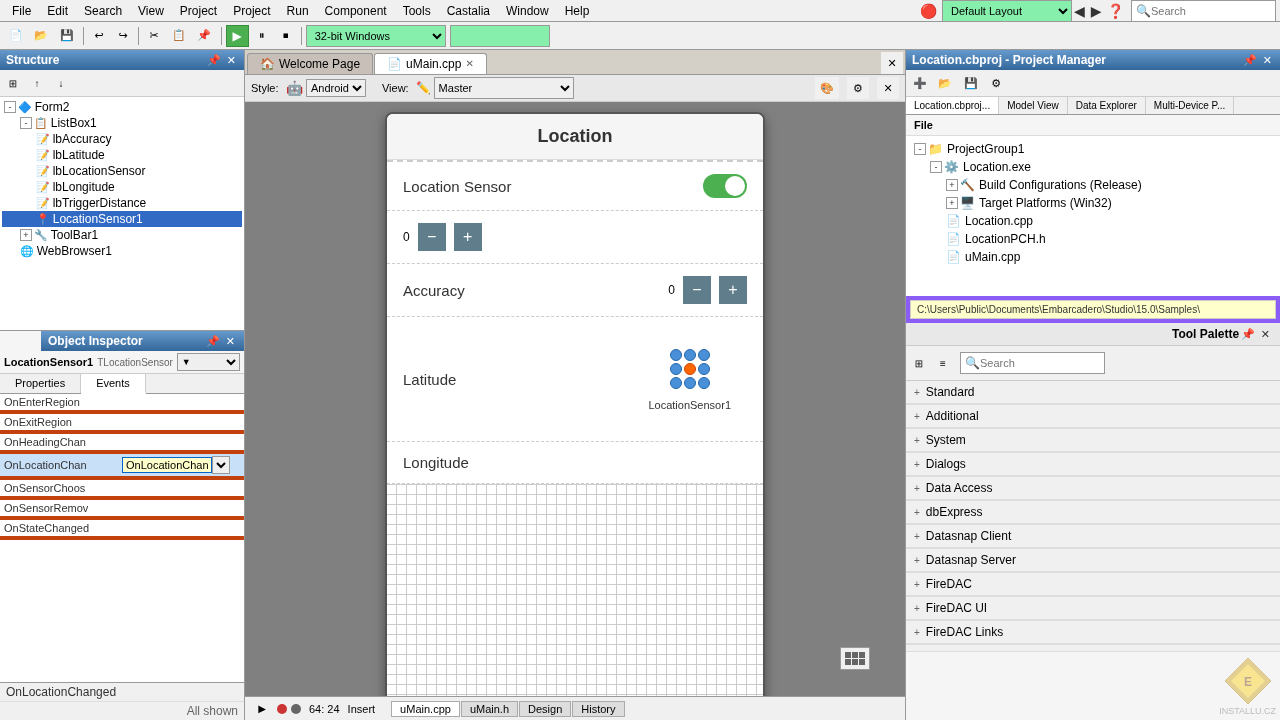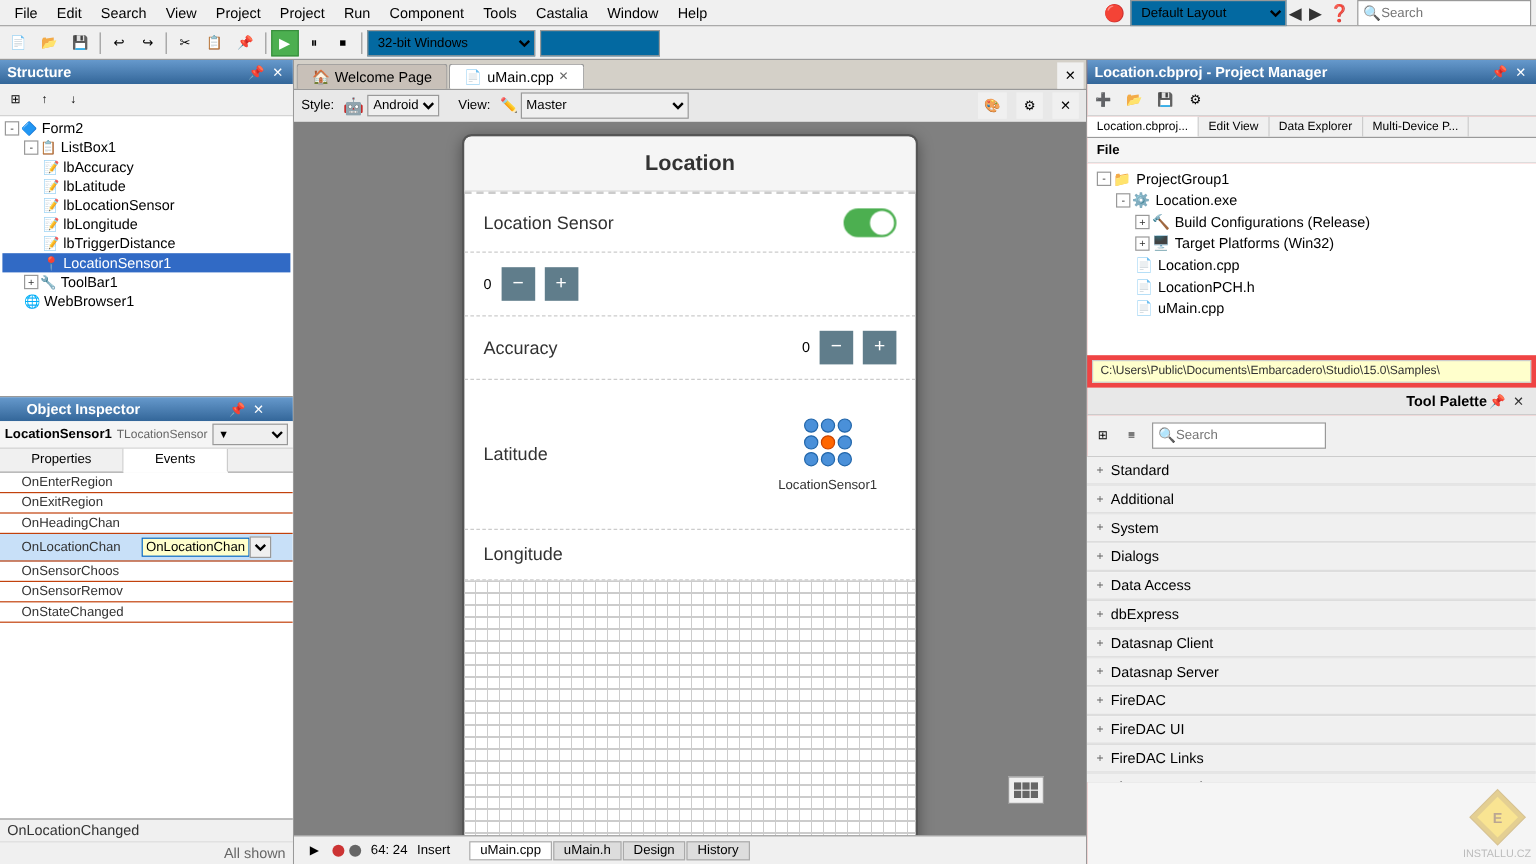--- a/index.html
+++ b/index.html
@@ -13,7 +13,7 @@
     .toolbar { background: #f0f0f0; border-bottom: 1px solid #999; display: flex; align-items: center; height: 28px; padding: 2px 4px; gap: 2px; }
     .toolbar-btn { background: #f0f0f0; border: 1px solid transparent; padding: 2px 4px; cursor: pointer; display: flex; align-items: center; justify-content: center; min-width: 22px; height: 22px; font-size: 11px; }
     .toolbar-separator { width: 1px; background: #999; height: 18px; margin: 0 2px; }
-    .toolbar-dropdown { border: 1px solid #999; background: #0369a1; padding: 2px 4px; height: 22px; font-size: 11px; cursor: pointer; }
+    .toolbar-dropdown { border: 1px solid #999; background: #86efac; padding: 2px 4px; height: 22px; font-size: 11px; cursor: pointer; }
     .run-btn { background: #4caf50; color: white; border: 1px solid #388e3c; padding: 2px 6px; cursor: pointer; height: 22px; display: flex; align-items: center; gap: 2px; }
     .search-bar-top { display: flex; align-items: center; border: 1px solid #999; background: white; padding: 0 4px; height: 22px; margin-left: 4px; }
     .search-bar-top input { border: none; outline: none; font-size: 11px; width: 120px; }

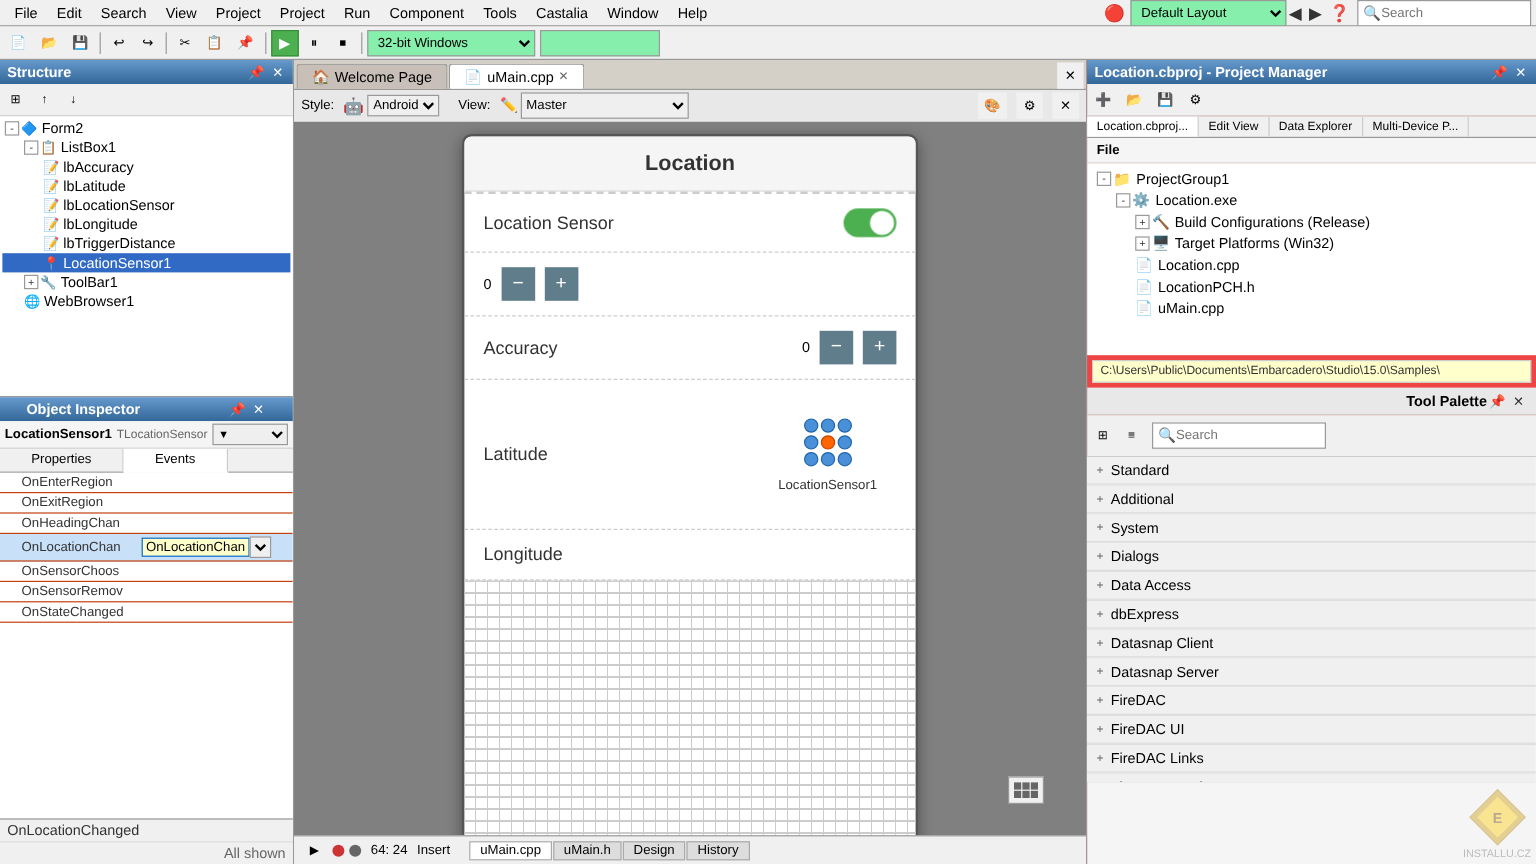--- a/index.html
+++ b/index.html
@@ -84,7 +84,7 @@
     .status-tab.active { background: white; }
 
     
-    .right-panel { width: 375px; display: flex; flex-direction: column; background: #ef4444; border-left: 1px solid #999; }
+    .right-panel { width: 375px; display: flex; flex-direction: column; background: #8b5cf6; border-left: 1px solid #999; }
     .right-panel-header { background: linear-gradient(to bottom, #6699cc, #336699); color: white; padding: 3px 6px; display: flex; align-items: center; justify-content: space-between; font-weight: bold; font-size: 11px; }
     .right-tabs { display: flex; border-bottom: 1px solid #999; background: #f0f0f0; overflow: auto; }
     .right-tab { padding: 3px 8px; cursor: pointer; border-right: 1px solid #ccc; font-size: 10px; white-space: nowrap; }

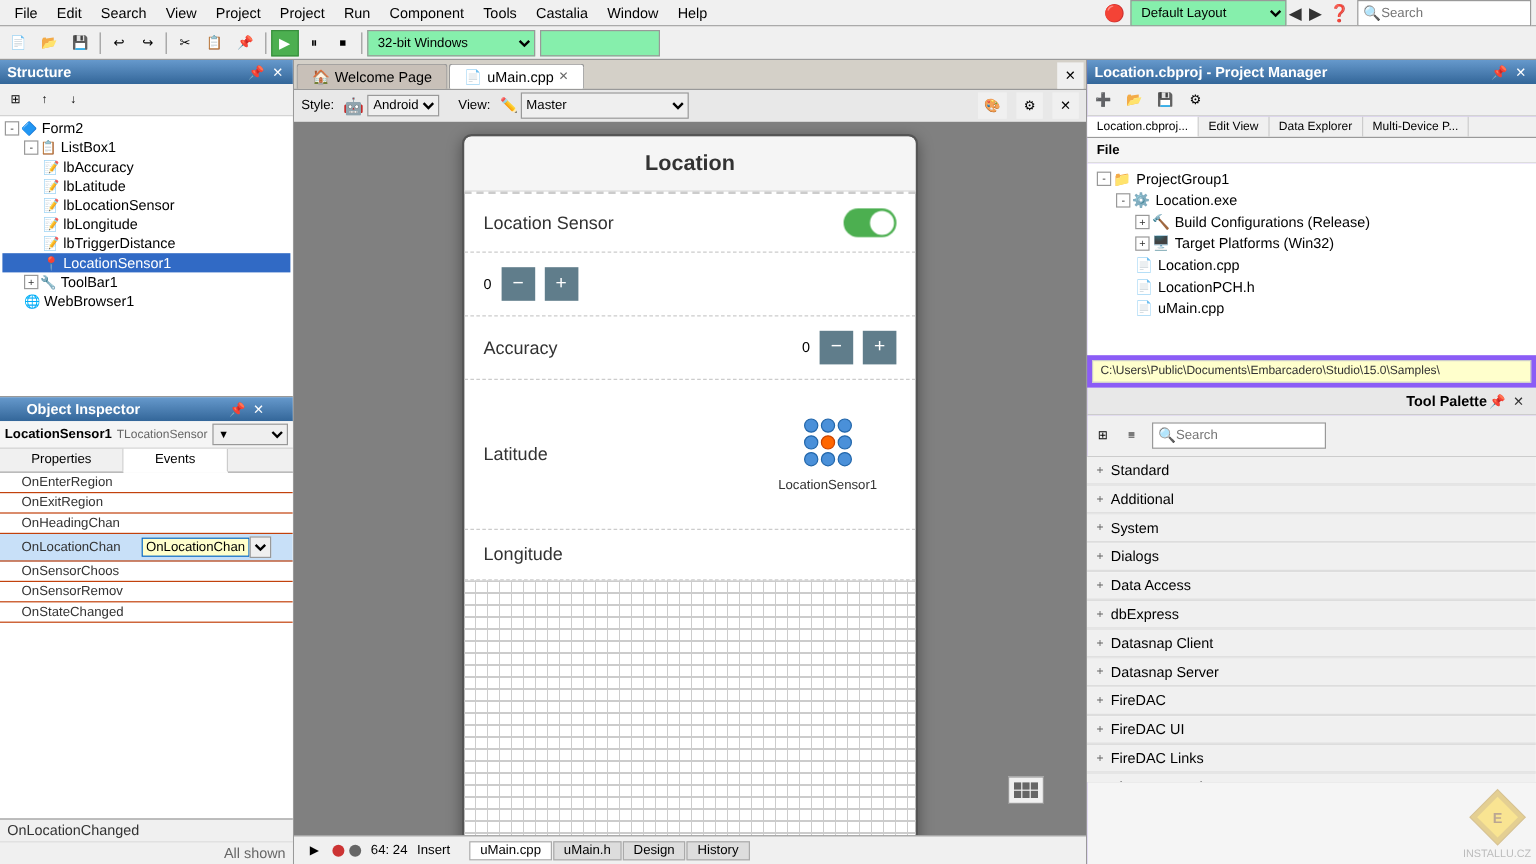--- a/index.html
+++ b/index.html
@@ -452,7 +452,7 @@
 
     <div class="right-tabs">
       <div class="right-tab active">Location.cbproj...</div>
-      <div class="right-tab">Edit View</div>
+      <div class="right-tab">Model View</div>
       <div class="right-tab">Data Explorer</div>
       <div class="right-tab">Multi-Device P...</div>
     </div>

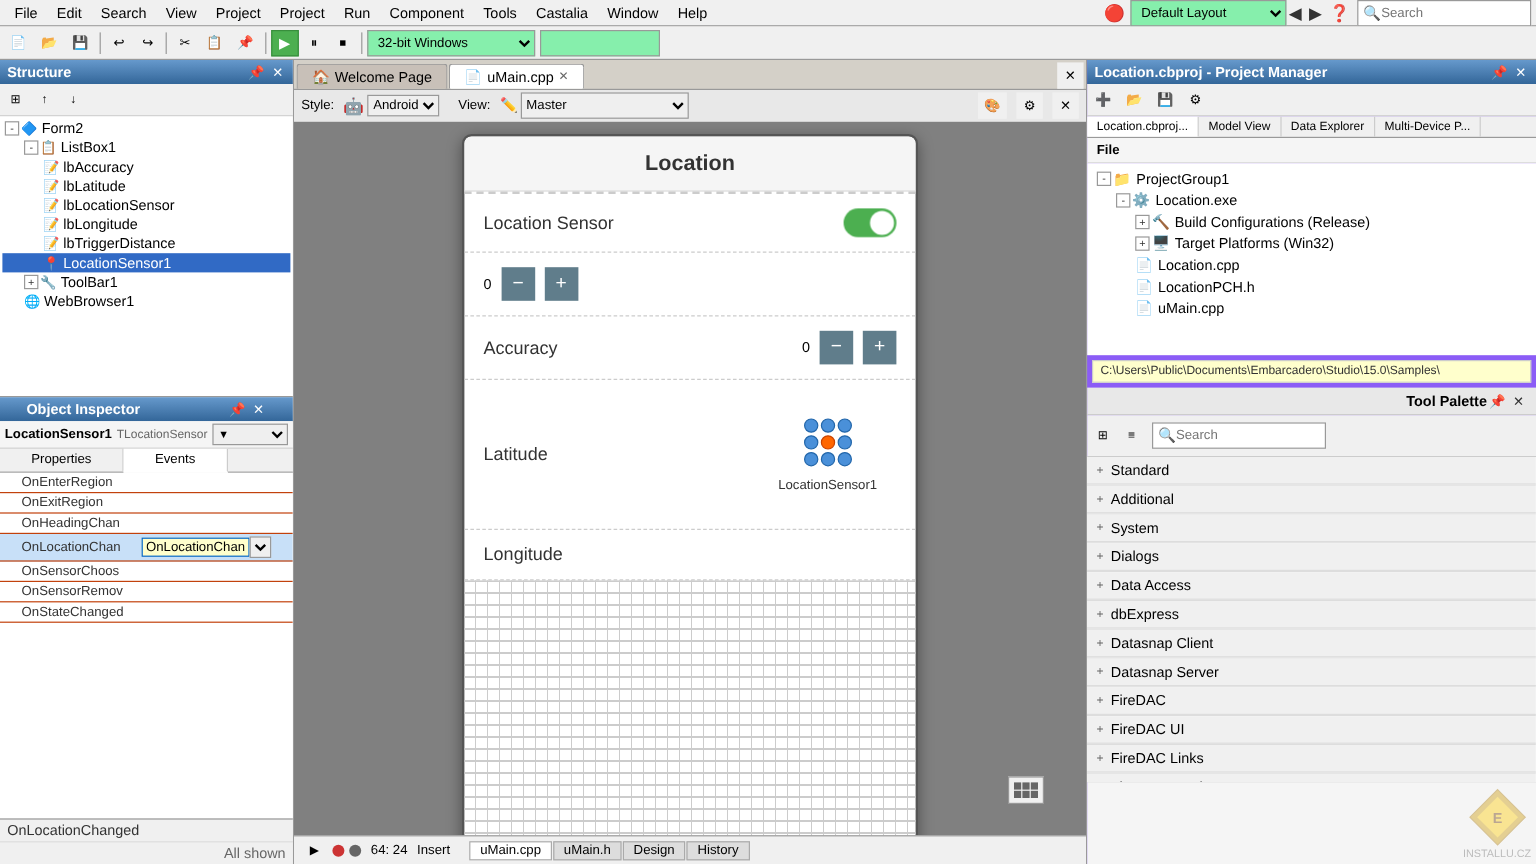--- a/index.html
+++ b/index.html
@@ -36,7 +36,7 @@
 
     
     .obj-inspector { height: 390px; border-top: 1px solid #999; display: flex; flex-direction: column; }
-    .obj-inspector-header { background: linear-gradient(to bottom, #6699cc, #336699); color: white; padding: 3px 22px; display: flex; align-items: center; justify-content: space-between; font-weight: bold; font-size: 11px; }
+    .obj-inspector-header { background: linear-gradient(to bottom, #6699cc, #336699); color: white; padding: 3px 7px; display: flex; align-items: center; justify-content: space-between; font-weight: bold; font-size: 11px; margin-left: 41px; }
     .obj-inspector-selector { display: flex; align-items: center; padding: 2px 4px; border-bottom: 1px solid #ccc; background: #f5f5f5; gap: 4px; }
     .obj-inspector-selector select { flex: 1; height: 20px; font-size: 11px; border: 1px solid #999; }
     .tab-bar { display: flex; border-bottom: 1px solid #999; background: #f0f0f0; }

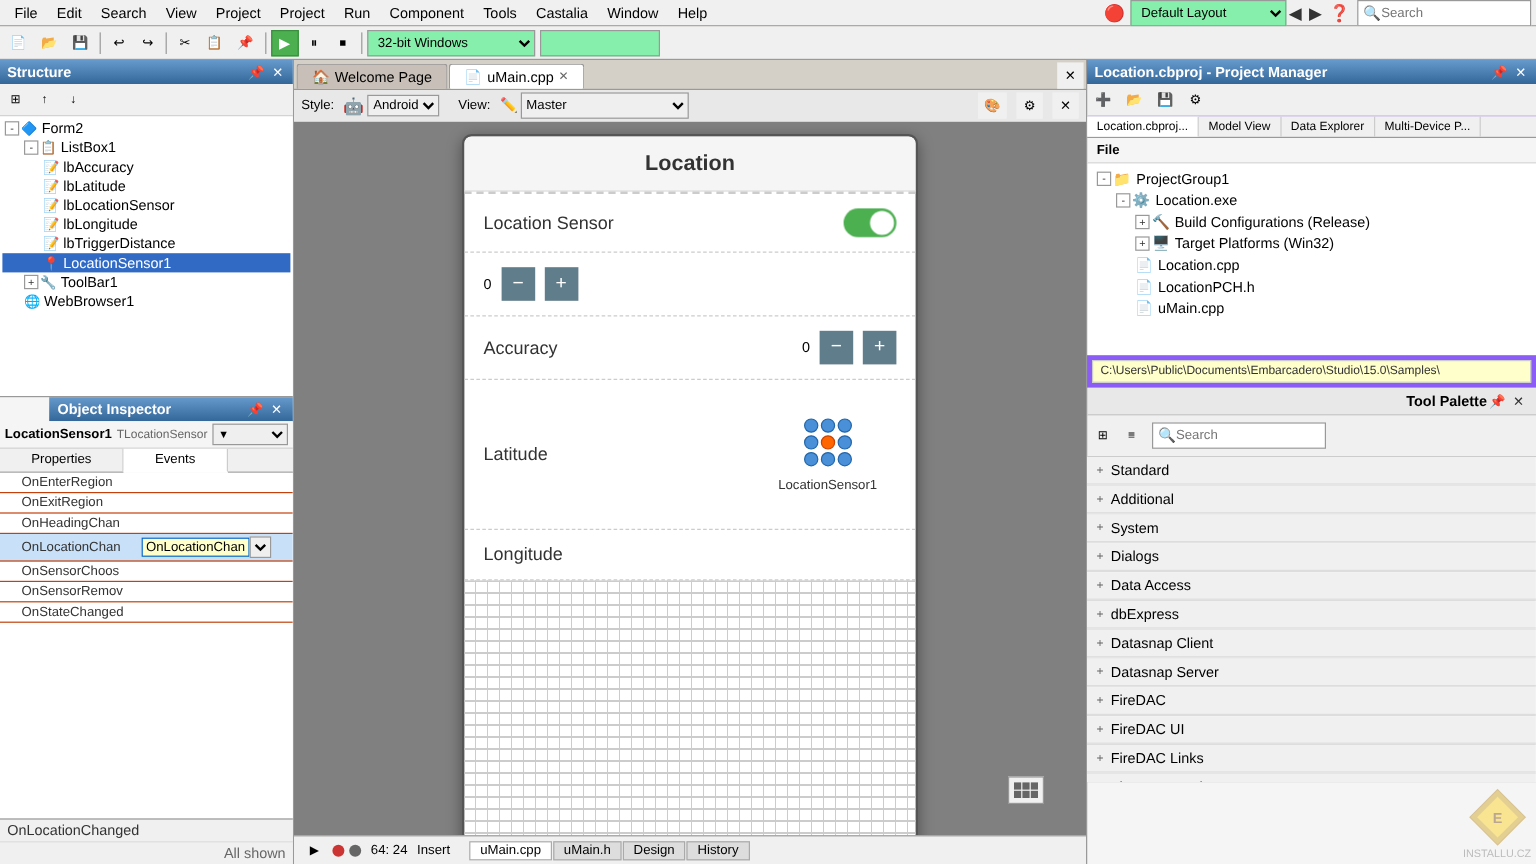--- a/index.html
+++ b/index.html
@@ -40,7 +40,7 @@
     .obj-inspector-selector { display: flex; align-items: center; padding: 2px 4px; border-bottom: 1px solid #ccc; background: #f5f5f5; gap: 4px; }
     .obj-inspector-selector select { flex: 1; height: 20px; font-size: 11px; border: 1px solid #999; }
     .tab-bar { display: flex; border-bottom: 1px solid #999; background: #f0f0f0; }
-    .tab { padding: 3px 26px; cursor: pointer; border-right: 1px solid #ccc; font-size: 11px; }
+    .tab { padding: 3px 15px; cursor: pointer; border-right: 1px solid #ccc; font-size: 11px; }
     .tab.active { background: white; border-bottom: 2px solid white; margin-bottom: -1px; }
     .events-list { flex: 1; overflow: auto; background: white; }
     .event-row { display: flex; align-items: center; padding: 2px 18px; border-bottom: 1px solid #c2410c; cursor: pointer; justify-content: flex-end; }

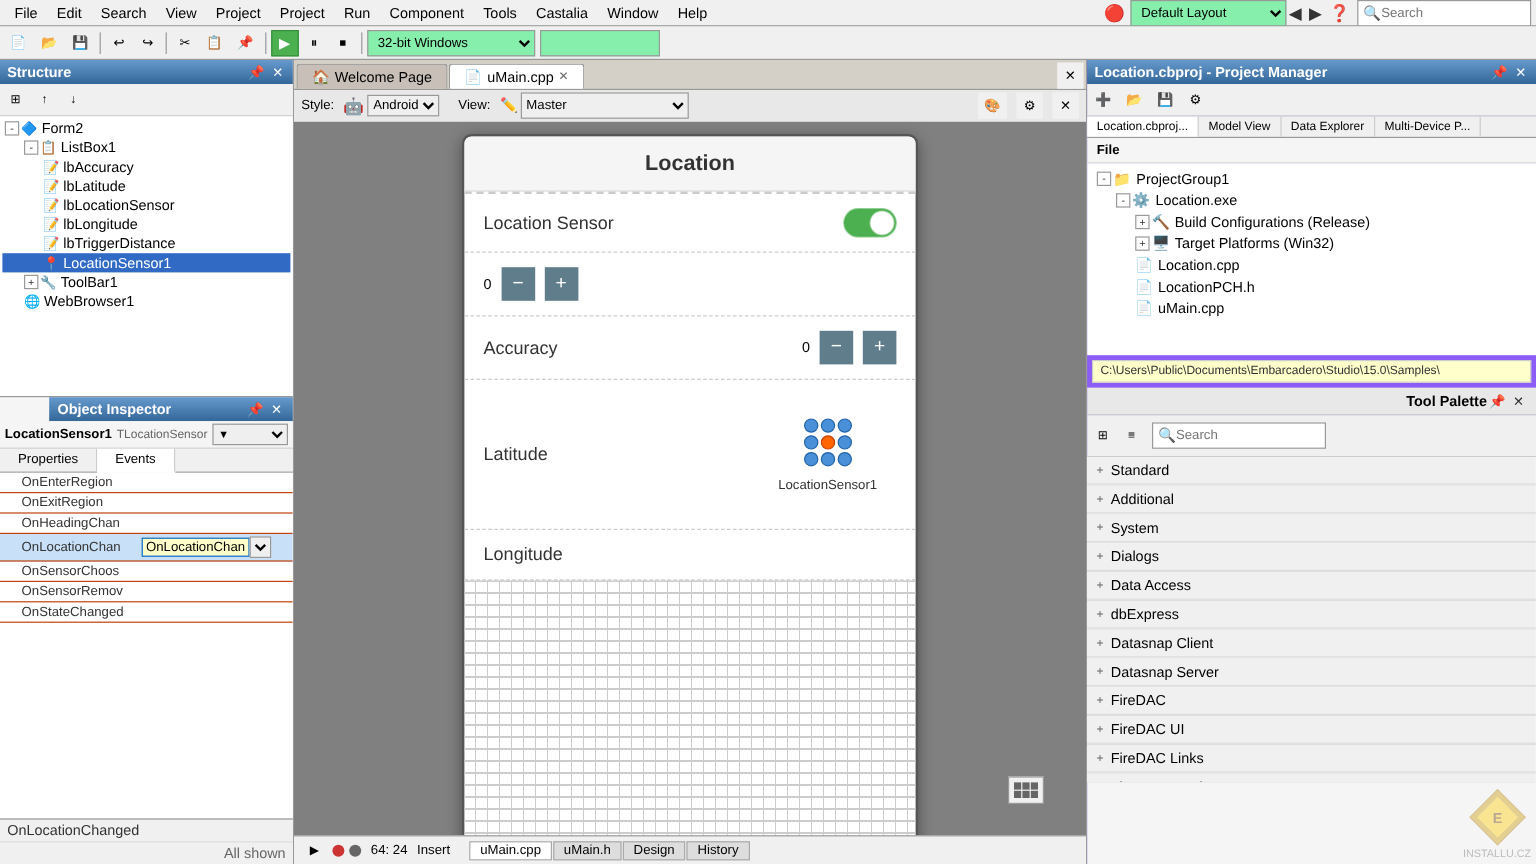--- a/index.html
+++ b/index.html
@@ -43,7 +43,7 @@
     .tab { padding: 3px 15px; cursor: pointer; border-right: 1px solid #ccc; font-size: 11px; }
     .tab.active { background: white; border-bottom: 2px solid white; margin-bottom: -1px; }
     .events-list { flex: 1; overflow: auto; background: white; }
-    .event-row { display: flex; align-items: center; padding: 2px 18px; border-bottom: 1px solid #c2410c; cursor: pointer; justify-content: flex-end; }
+    .event-row { display: flex; align-items: center; padding: 2px 4px; border-bottom: 4px solid #c2410c; cursor: pointer; justify-content: flex-end; }
     .event-row.active { background: #cce8ff; }
     .event-name { flex: 1; font-size: 11px; color: #333; }
     .event-value { flex: 1; }

